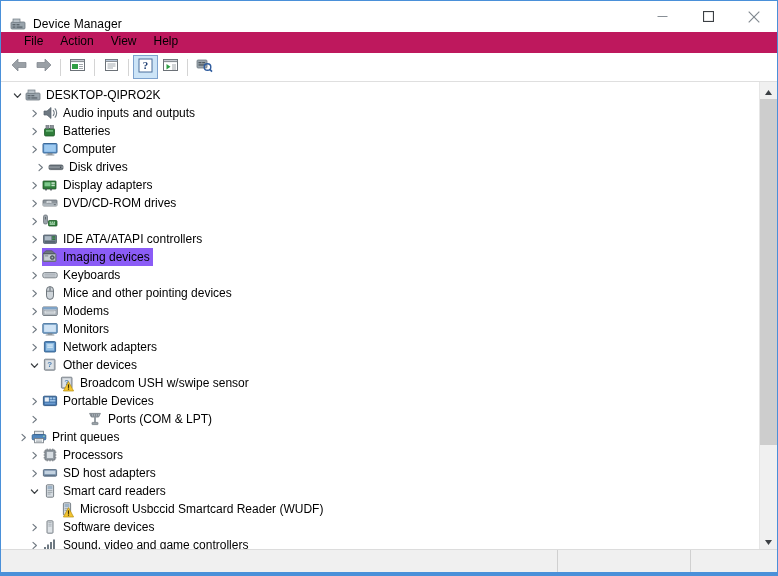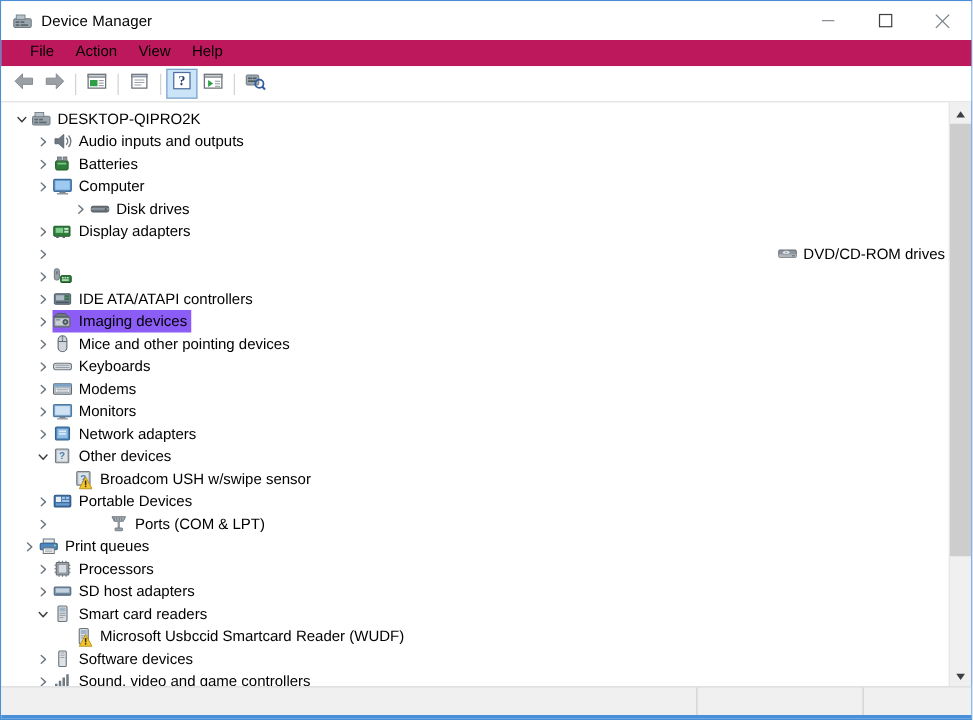--- a/index.html
+++ b/index.html
@@ -23,7 +23,7 @@
     height: 31px;
     min-height: 31px;
     display: flex;
-    align-items: center;
+    align-items: flex-end;
     background: #ffffff;
     position: relative;
   }

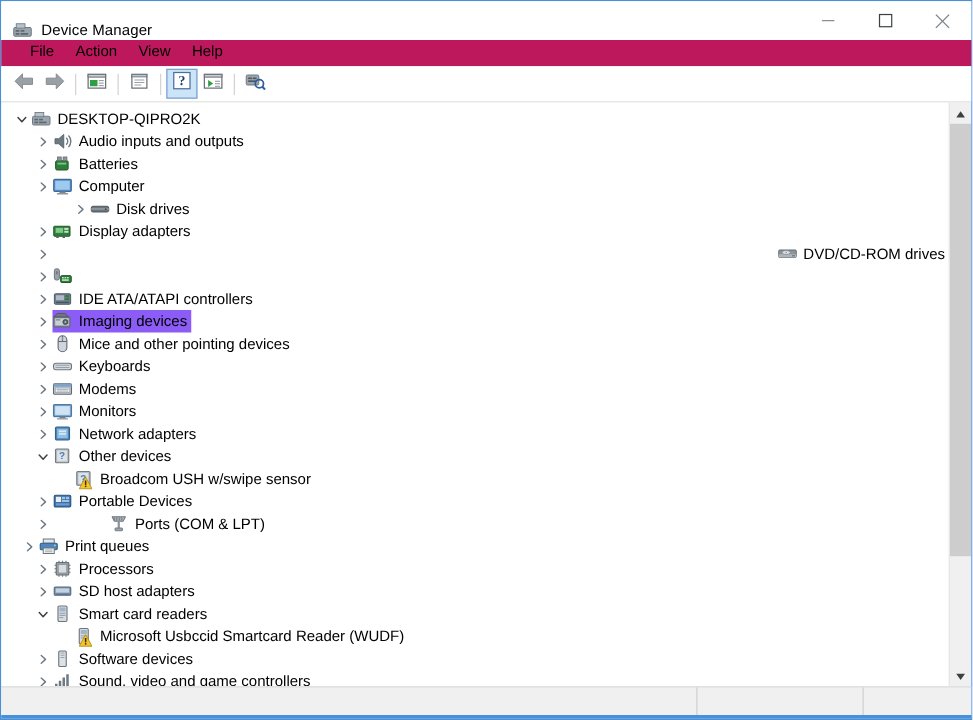--- a/index.html
+++ b/index.html
@@ -396,7 +396,7 @@
             <span class="node-label">Computer</span>
           </span>
         </div>
-        <div class="row" style="padding-left: 31px; margin-left: 24px;">
+        <div class="row" style="padding-left: 31px;">
           <span class="twisty">
             <svg width="9" height="9" viewBox="0 0 9 9">
               <path d="M3 1.4 L6.4 4.5 L3 7.6" fill="none" stroke="#6f7880" stroke-width="1.1" stroke-linecap="round" stroke-linejoin="round"></path>

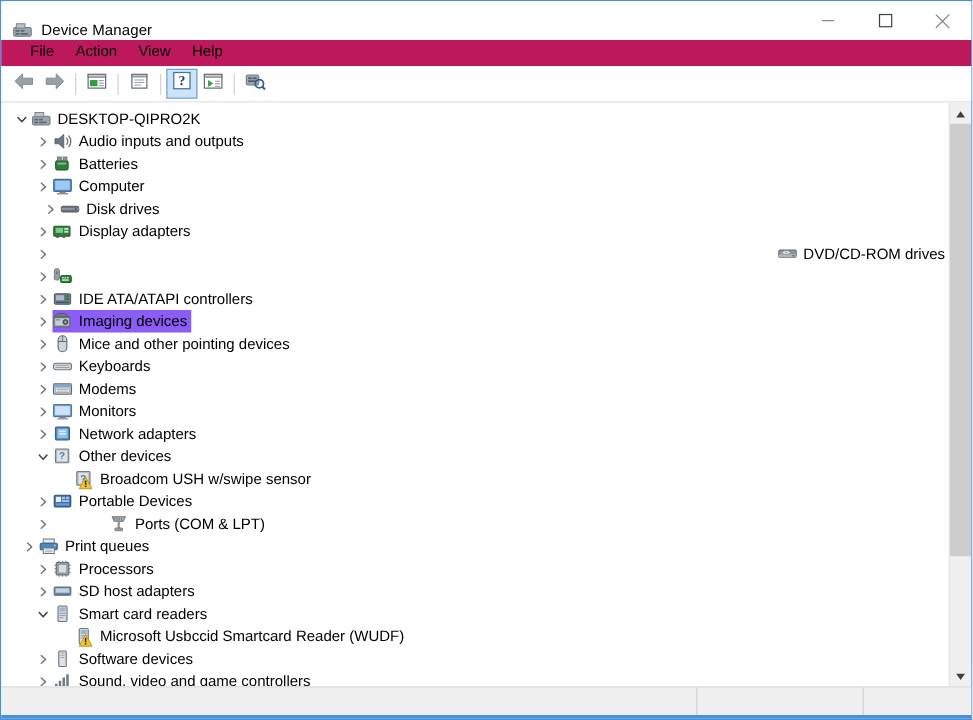--- a/index.html
+++ b/index.html
@@ -433,7 +433,7 @@
             <span class="node-label">Display adapters</span>
           </span>
         </div>
-        <div class="row" style="padding-left: 25px; justify-content: space-between;">
+        <div class="row" style="padding-left: 25px;">
           <span class="twisty">
             <svg width="9" height="9" viewBox="0 0 9 9">
               <path d="M3 1.4 L6.4 4.5 L3 7.6" fill="none" stroke="#6f7880" stroke-width="1.1" stroke-linecap="round" stroke-linejoin="round"></path>

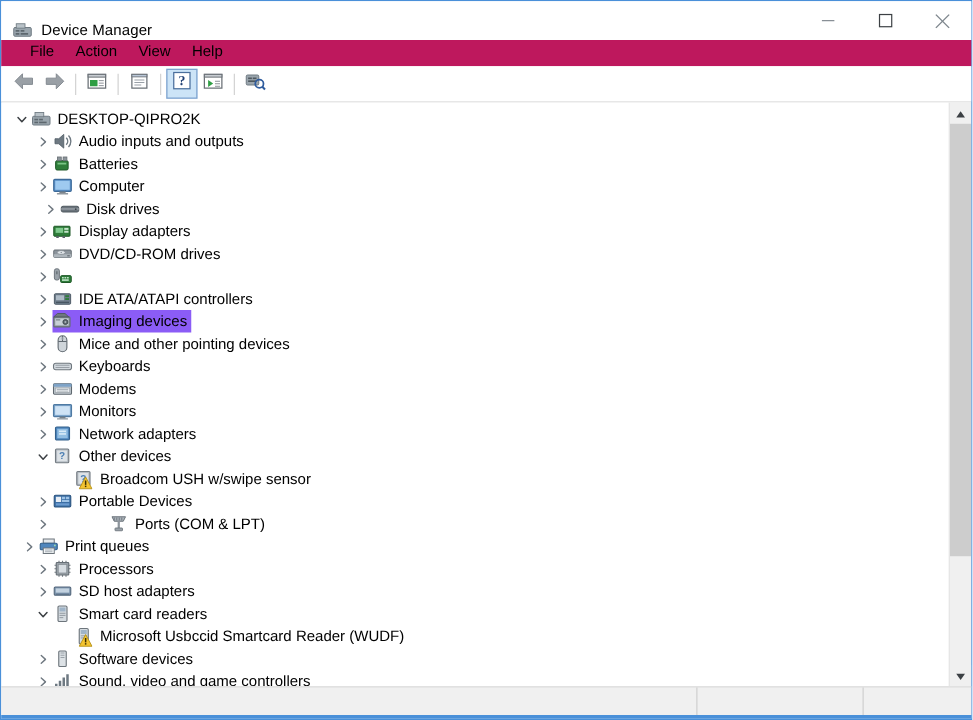--- a/index.html
+++ b/index.html
@@ -520,6 +520,23 @@
           <span class="selbox">
             <span class="node-icon">
               <svg width="16" height="16" viewBox="0 0 16 16">
+                <rect x="0.8" y="5.6" width="14.4" height="5.2" rx="1.8" fill="#d3d9de" stroke="#6f777e" stroke-width="0.9"></rect>
+                <line x1="2.4" y1="7.2" x2="13.6" y2="7.2" stroke="#8f979e" stroke-width="0.7"></line>
+                <line x1="2.4" y1="9" x2="13.6" y2="9" stroke="#8f979e" stroke-width="0.7"></line>
+              </svg>
+            </span>
+            <span class="node-label">Keyboards</span>
+          </span>
+        </div>
+        <div class="row" style="padding-left: 25px;">
+          <span class="twisty">
+            <svg width="9" height="9" viewBox="0 0 9 9">
+              <path d="M3 1.4 L6.4 4.5 L3 7.6" fill="none" stroke="#6f7880" stroke-width="1.1" stroke-linecap="round" stroke-linejoin="round"></path>
+            </svg>
+          </span>
+          <span class="selbox">
+            <span class="node-icon">
+              <svg width="16" height="16" viewBox="0 0 16 16">
                 <rect x="4.5" y="1.6" width="7" height="12.8" rx="3.5" fill="#cfd5da" stroke="#616a71" stroke-width="0.9"></rect>
                 <line x1="8" y1="1.8" x2="8" y2="6.2" stroke="#616a71" stroke-width="0.8"></line>
                 <line x1="4.6" y1="6.2" x2="11.4" y2="6.2" stroke="#616a71" stroke-width="0.8"></line>
@@ -527,23 +544,6 @@
               </svg>
             </span>
             <span class="node-label">Mice and other pointing devices</span>
-          </span>
-        </div>
-        <div class="row" style="padding-left: 25px;">
-          <span class="twisty">
-            <svg width="9" height="9" viewBox="0 0 9 9">
-              <path d="M3 1.4 L6.4 4.5 L3 7.6" fill="none" stroke="#6f7880" stroke-width="1.1" stroke-linecap="round" stroke-linejoin="round"></path>
-            </svg>
-          </span>
-          <span class="selbox">
-            <span class="node-icon">
-              <svg width="16" height="16" viewBox="0 0 16 16">
-                <rect x="0.8" y="5.6" width="14.4" height="5.2" rx="1.8" fill="#d3d9de" stroke="#6f777e" stroke-width="0.9"></rect>
-                <line x1="2.4" y1="7.2" x2="13.6" y2="7.2" stroke="#8f979e" stroke-width="0.7"></line>
-                <line x1="2.4" y1="9" x2="13.6" y2="9" stroke="#8f979e" stroke-width="0.7"></line>
-              </svg>
-            </span>
-            <span class="node-label">Keyboards</span>
           </span>
         </div>
         <div class="row" style="padding-left: 25px;">

